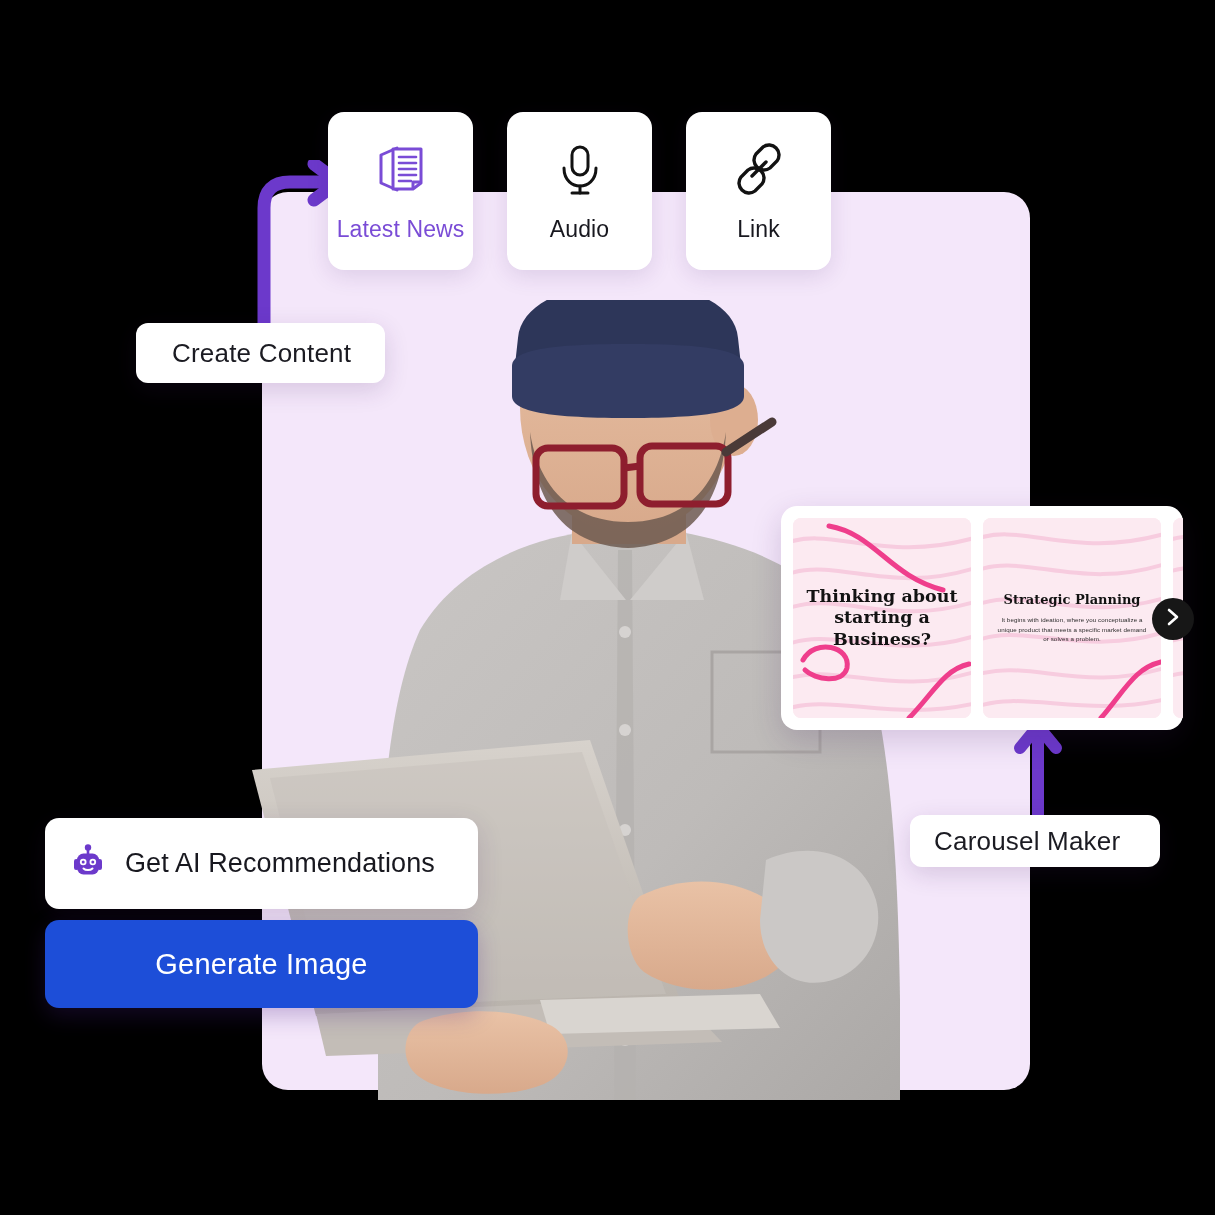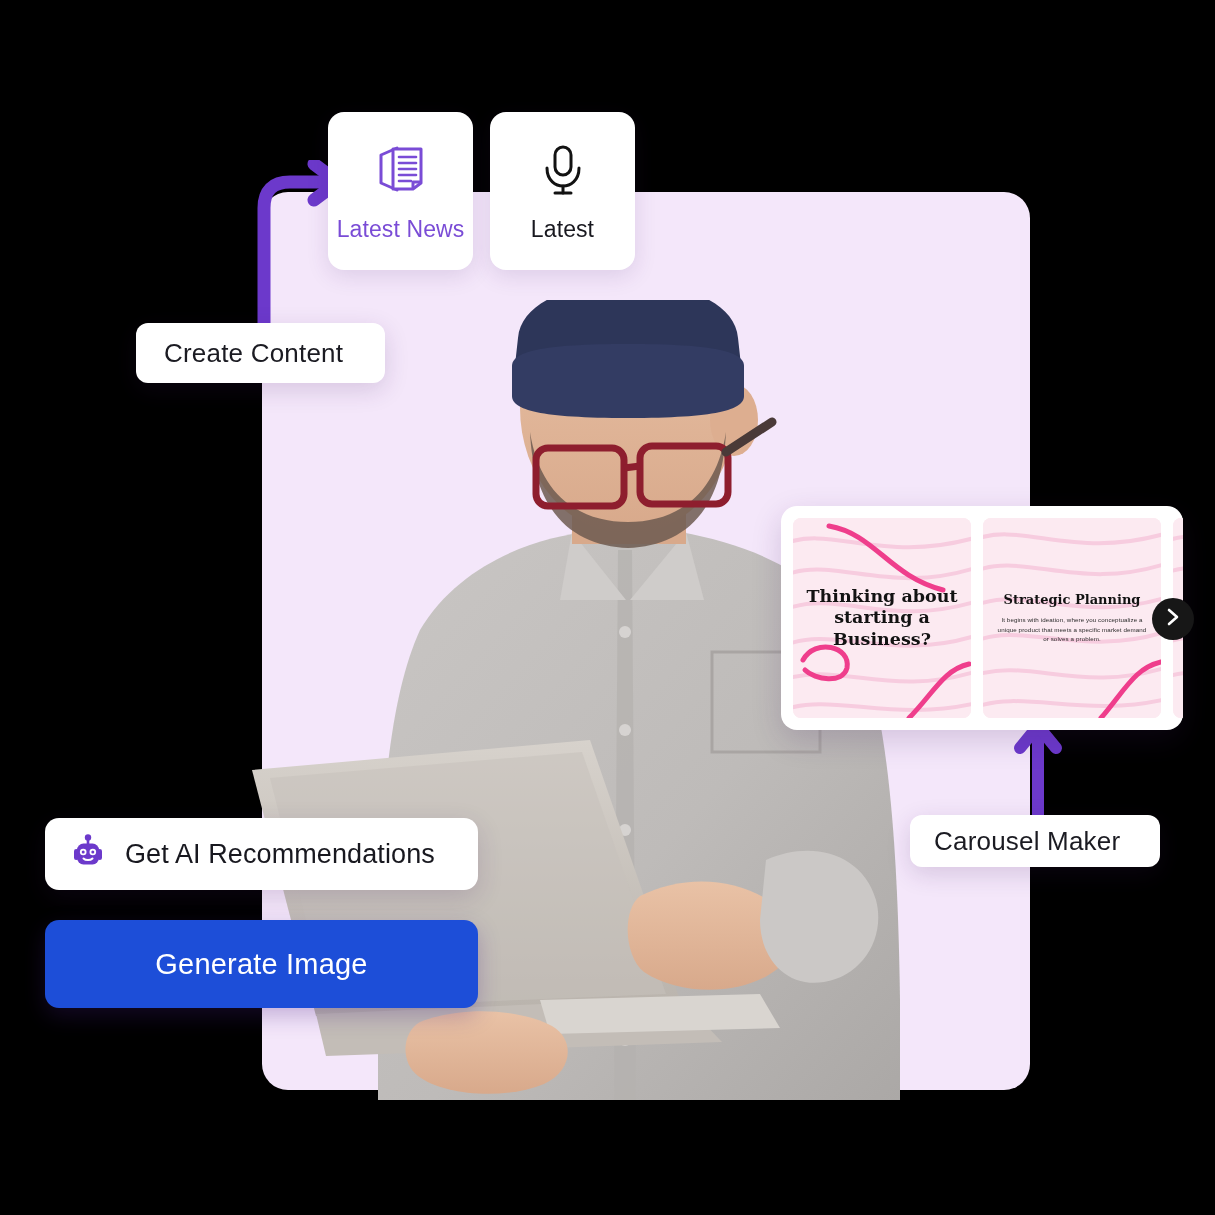--- a/index.html
+++ b/index.html
@@ -54,7 +54,7 @@
     left: 328px;
     top: 112px;
     display: flex;
-    gap: 17px;
+    gap: 34px;
   }
   .source-card {
     width: 145px;

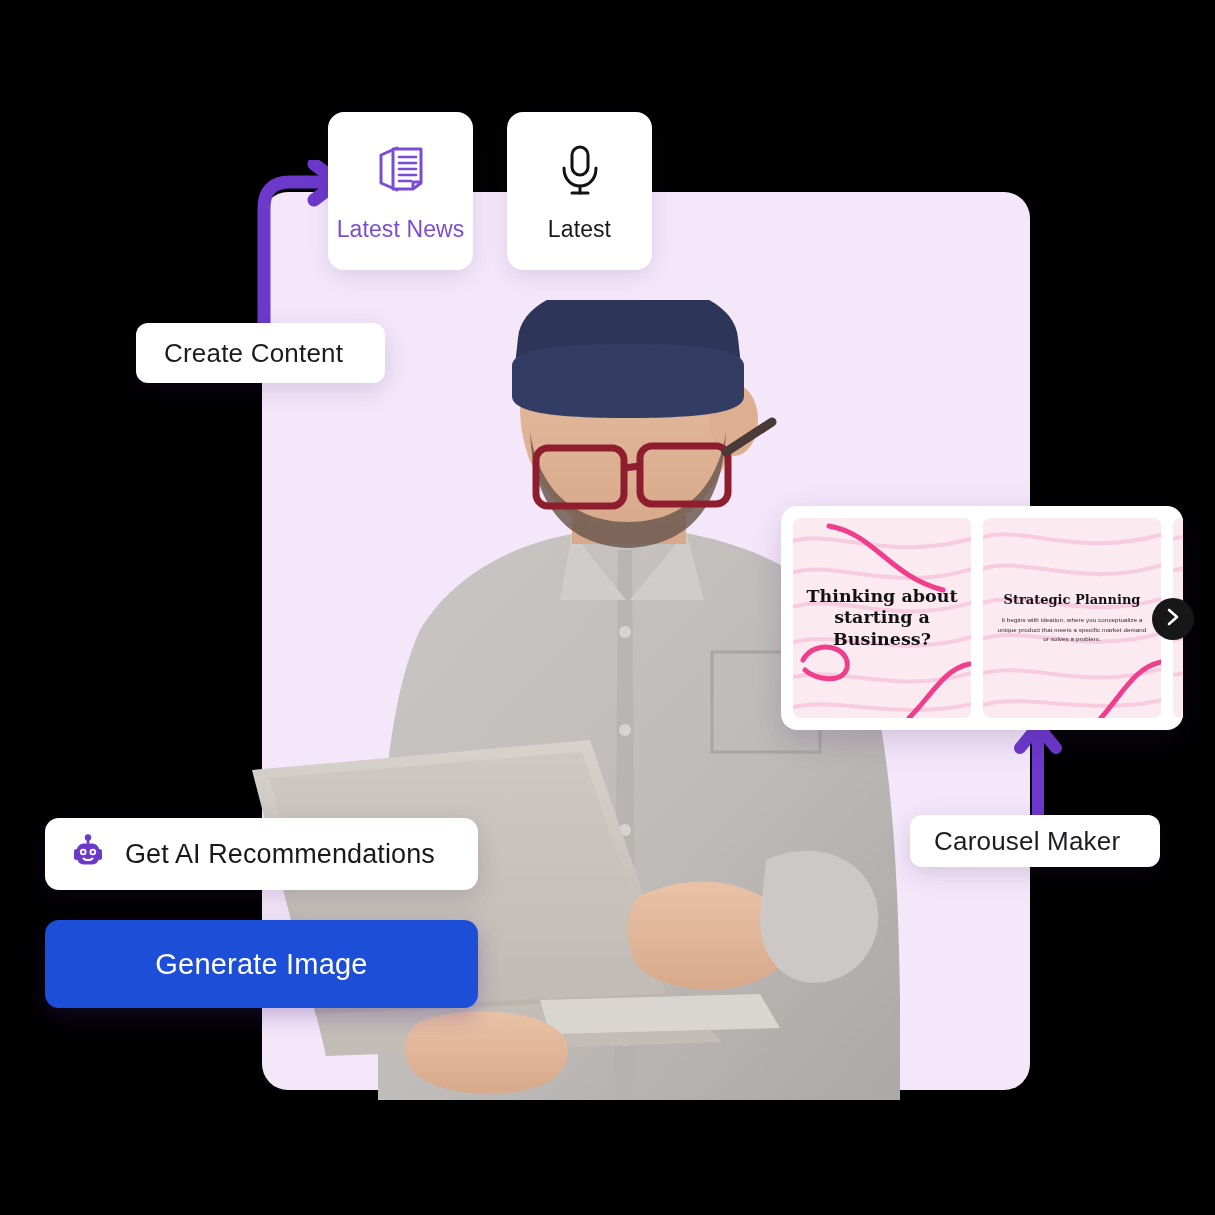--- a/index.html
+++ b/index.html
@@ -345,7 +345,7 @@
           <path d="M17 50 H33" stroke="#121212" stroke-width="3" stroke-linecap="round"></path>
         </svg>
       </span>
-      <span class="card-label">Latest</span>
+      <span class="card-label">Audio</span>
     </div>
 
 

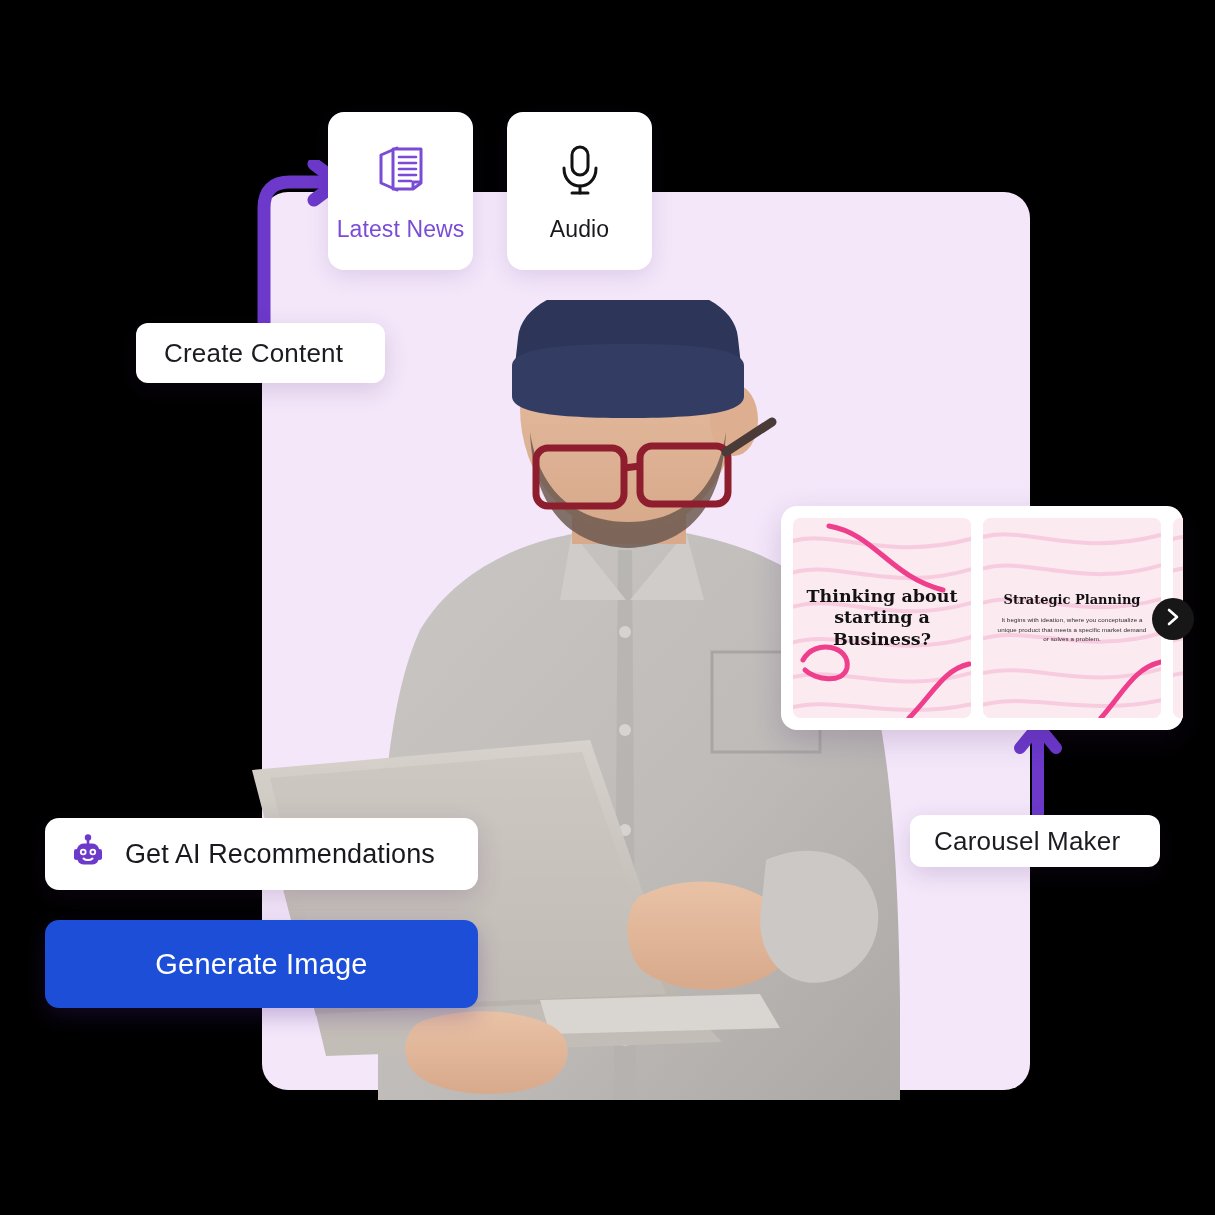--- a/index.html
+++ b/index.html
@@ -348,6 +348,18 @@
       <span class="card-label">Audio</span>
     </div>
 
+    <div class="source-card">
+      <span class="card-icon">
+        <svg width="52" height="52" viewBox="0 0 52 52" xmlns="http://www.w3.org/2000/svg">
+          <g fill="none" stroke="#121212" stroke-width="3.4" stroke-linecap="round">
+            <path d="M29 9 L36 2 A10 10 0 0 1 50 16 L43 23 A10 10 0 0 1 29 9 Z" transform="translate(-6,2)"></path>
+            <path d="M9 29 L2 36 A10 10 0 0 0 16 50 L23 43 A10 10 0 0 0 9 29 Z" transform="translate(6,-2)"></path>
+            <path d="M19 33 L33 19"></path>
+          </g>
+        </svg>
+      </span>
+      <span class="card-label">Link</span>
+    </div>
 
   </div>
 

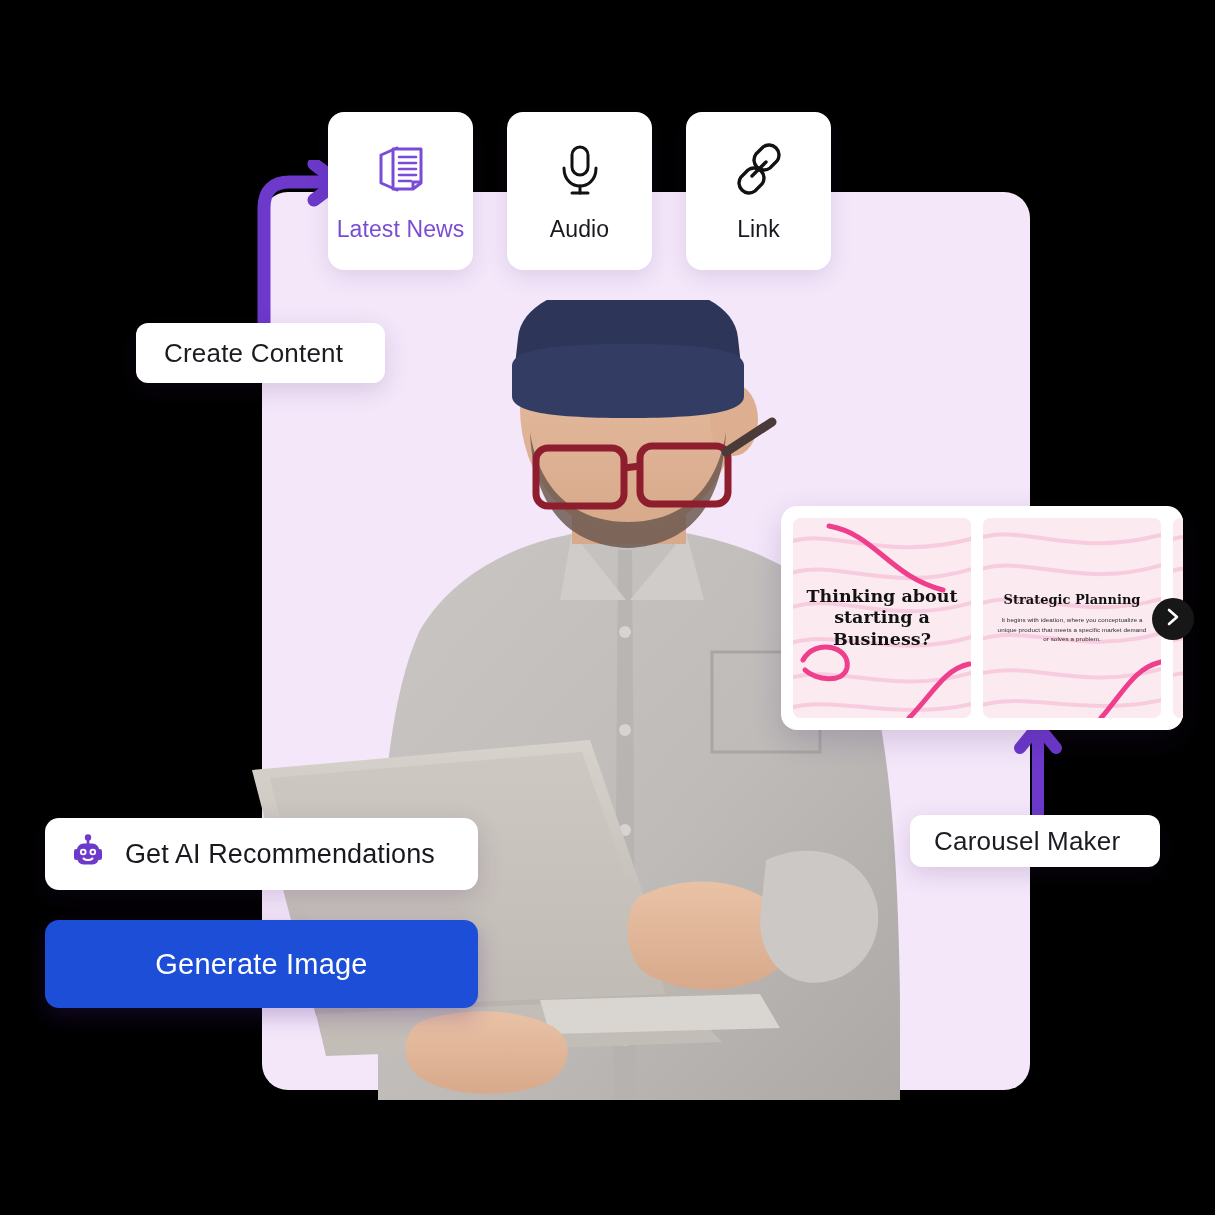--- a/index.html
+++ b/index.html
@@ -102,7 +102,7 @@
   #pill-create-content {
     left: 136px; top: 323px;
     width: 249px; height: 60px;
-    padding-left: 28px;
+    padding-left: 36px;
   }
   #pill-carousel-maker {
     left: 910px; top: 815px;

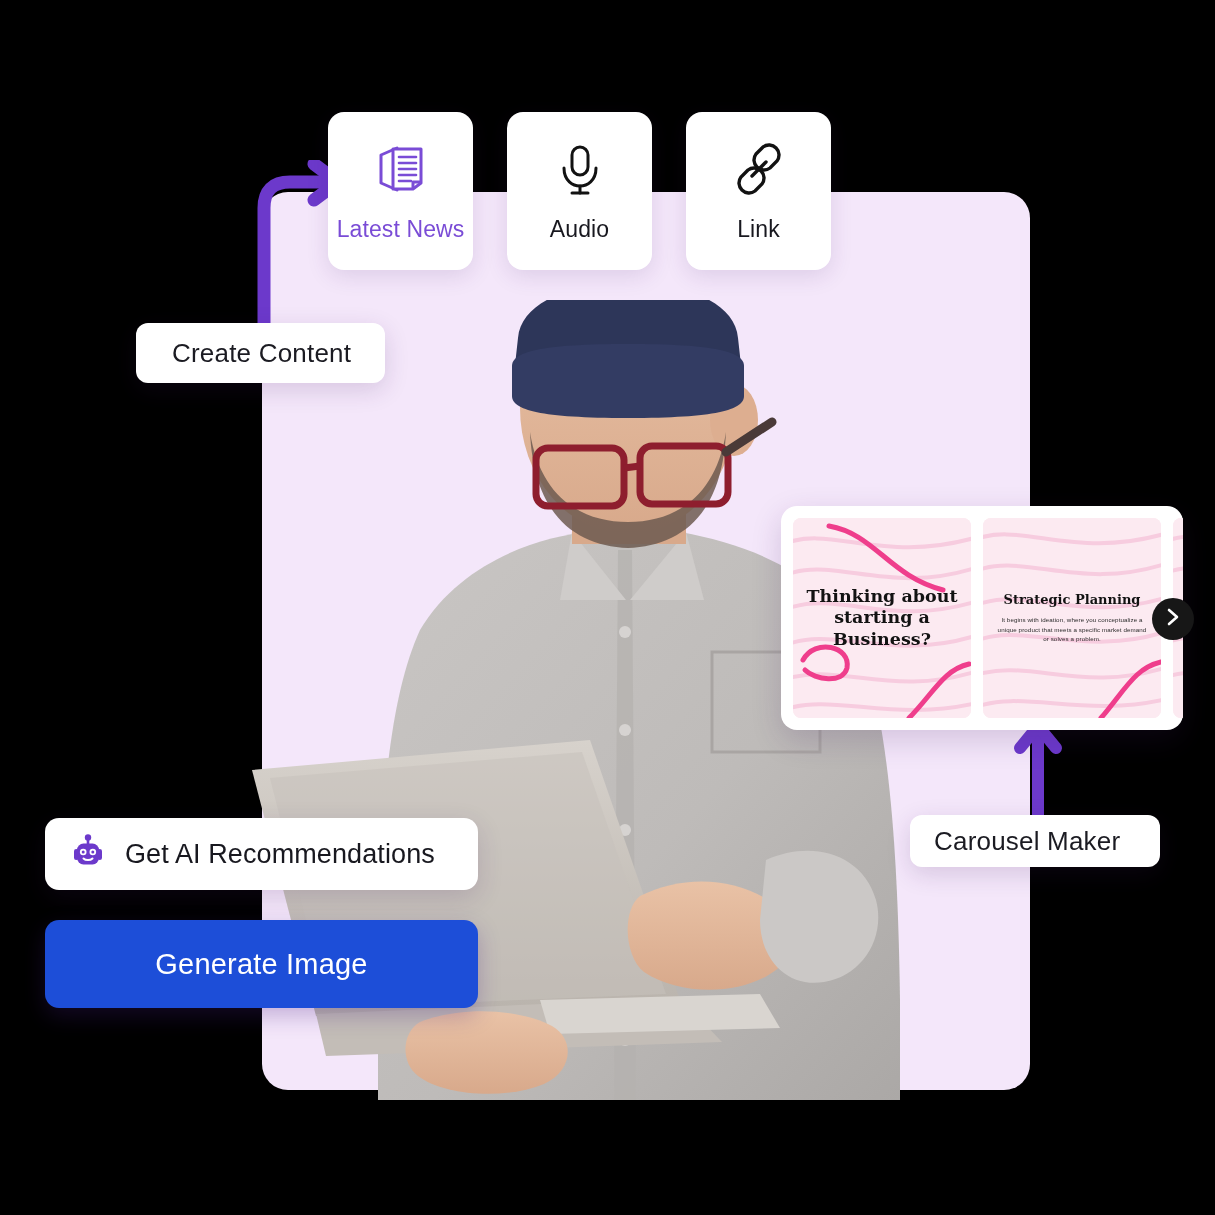--- a/index.html
+++ b/index.html
@@ -114,7 +114,7 @@
   #pill-ai-reco {
     position: absolute;
     left: 45px; top: 818px;
-    width: 433px; height: 72px;
+    width: 433px; height: 91px;
     background: #ffffff;
     border-radius: 14px;
     box-shadow: 0 8px 26px rgba(60, 25, 95, 0.16);

